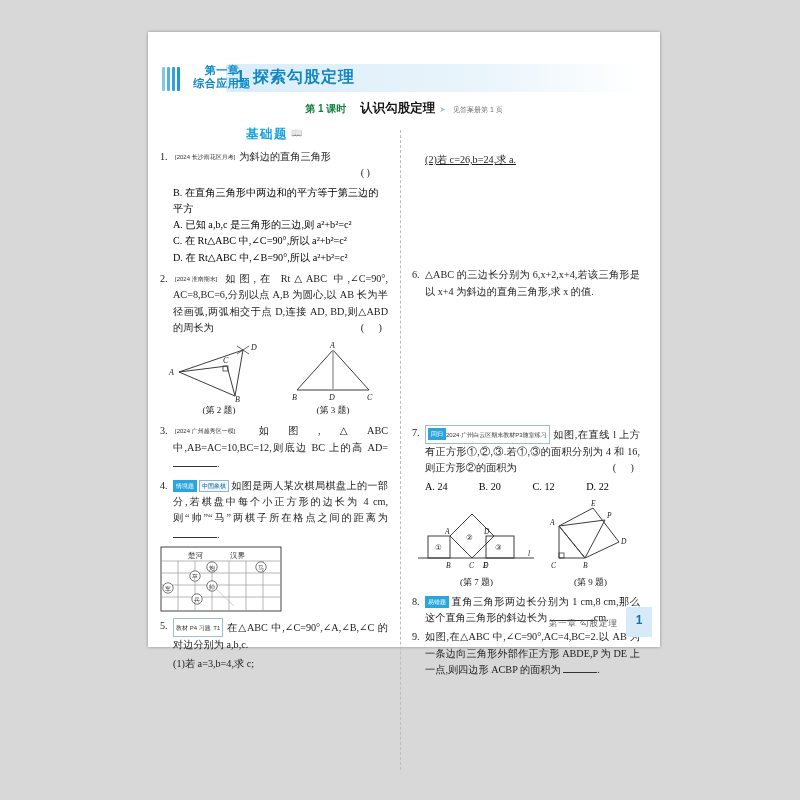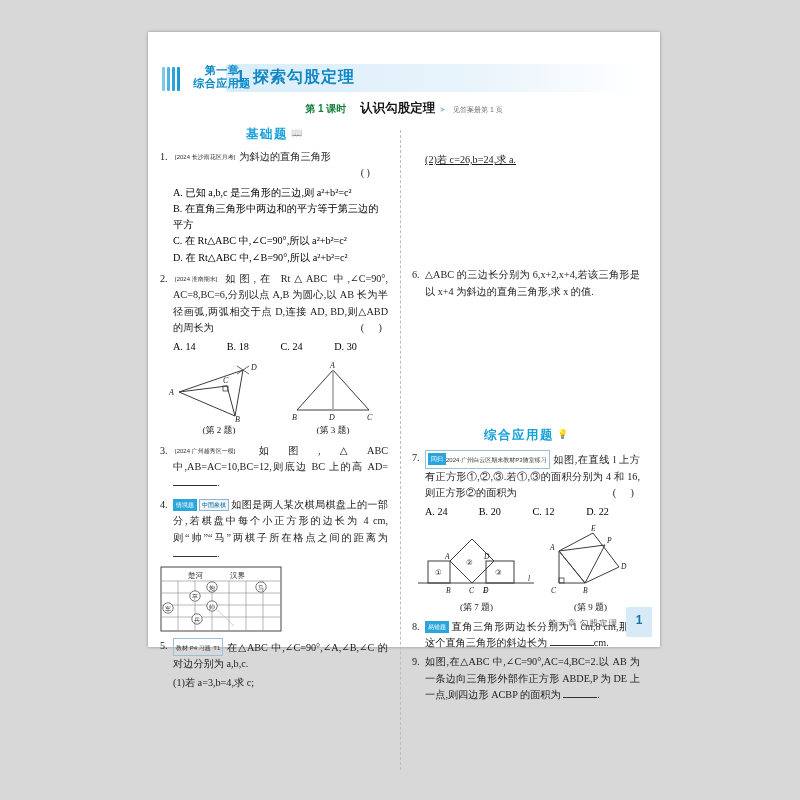--- a/index.html
+++ b/index.html
@@ -130,8 +130,8 @@
         </span>
       </div>
       <div class="opts">
+        <div>B. 在直角三角形中两边和的平方等于第三边的平方</div>
         <div>A. 已知 a,b,c 是三角形的三边,则 a²+b²=c²</div>
-        <div>B. 在直角三角形中两边和的平方等于第三边的平方</div>
         <div>C. 在 Rt△ABC 中,∠C=90°,所以 a²+b²=c²</div>
         <div>D. 在 Rt△ABC 中,∠B=90°,所以 a²+b²=c²</div>
       </div>

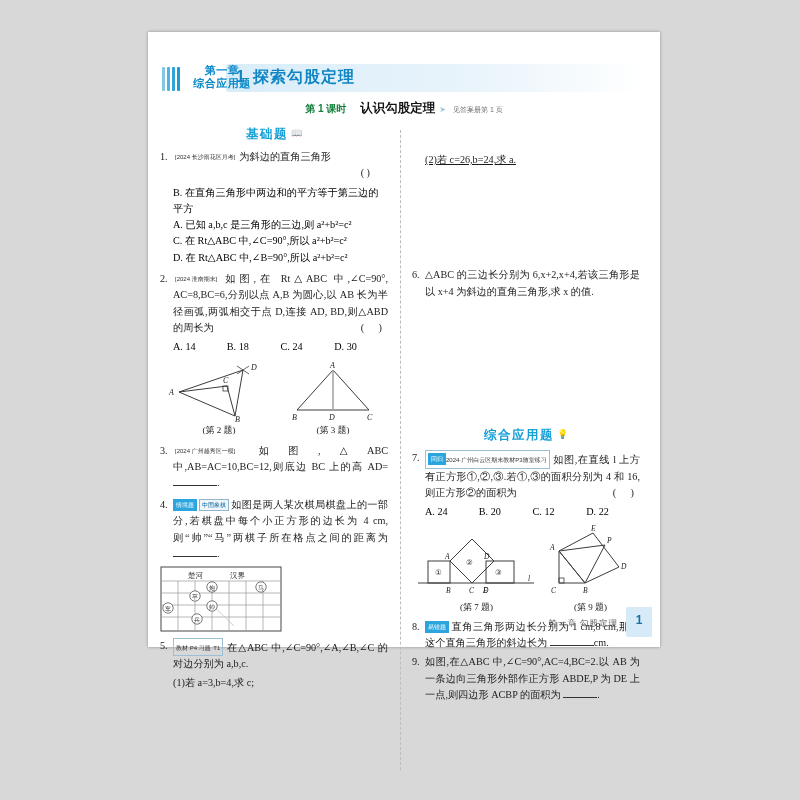--- a/index.html
+++ b/index.html
@@ -143,12 +143,6 @@
           <span class="choice">(    )</span>
         </span>
       </div>
-      <div class="opts" style="display:flex;">
-        <span style="flex:1">A. 14</span>
-        <span style="flex:1">B. 18</span>
-        <span style="flex:1">C. 24</span>
-        <span style="flex:1">D. 30</span>
-      </div>
 
       <div class="figrow">
         <div class="figwrap">

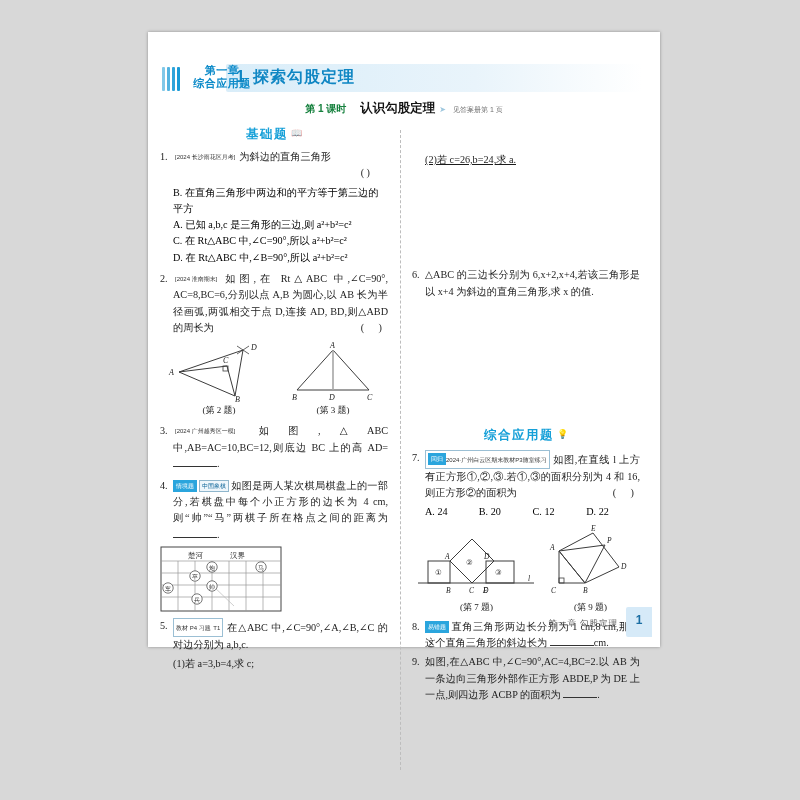--- a/index.html
+++ b/index.html
@@ -254,9 +254,6 @@
 
       <div style="height:122px;"></div>
 
-      <div class="band">
-        <span class="btxt">综合应用题</span><span class="bicon">💡</span>
-      </div>
 
       <div class="q">
         <span class="qnum">7.</span>

